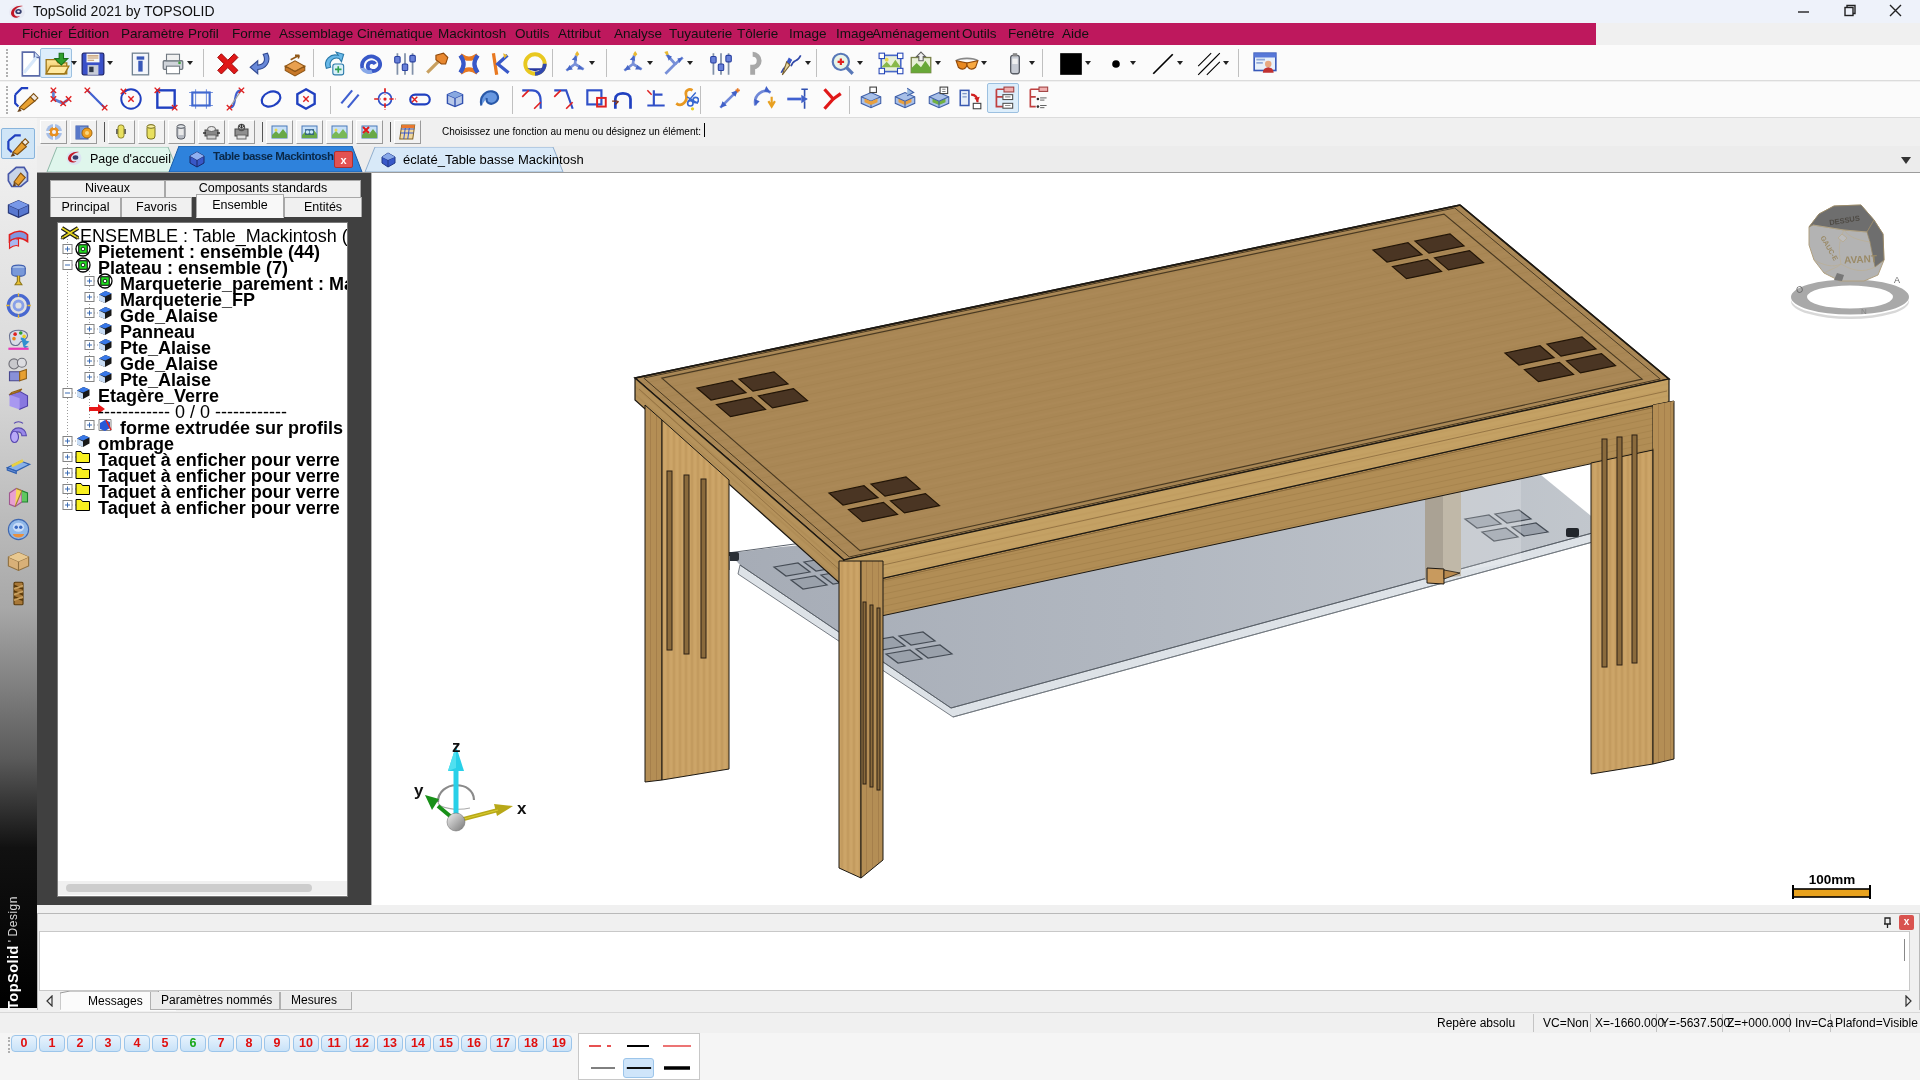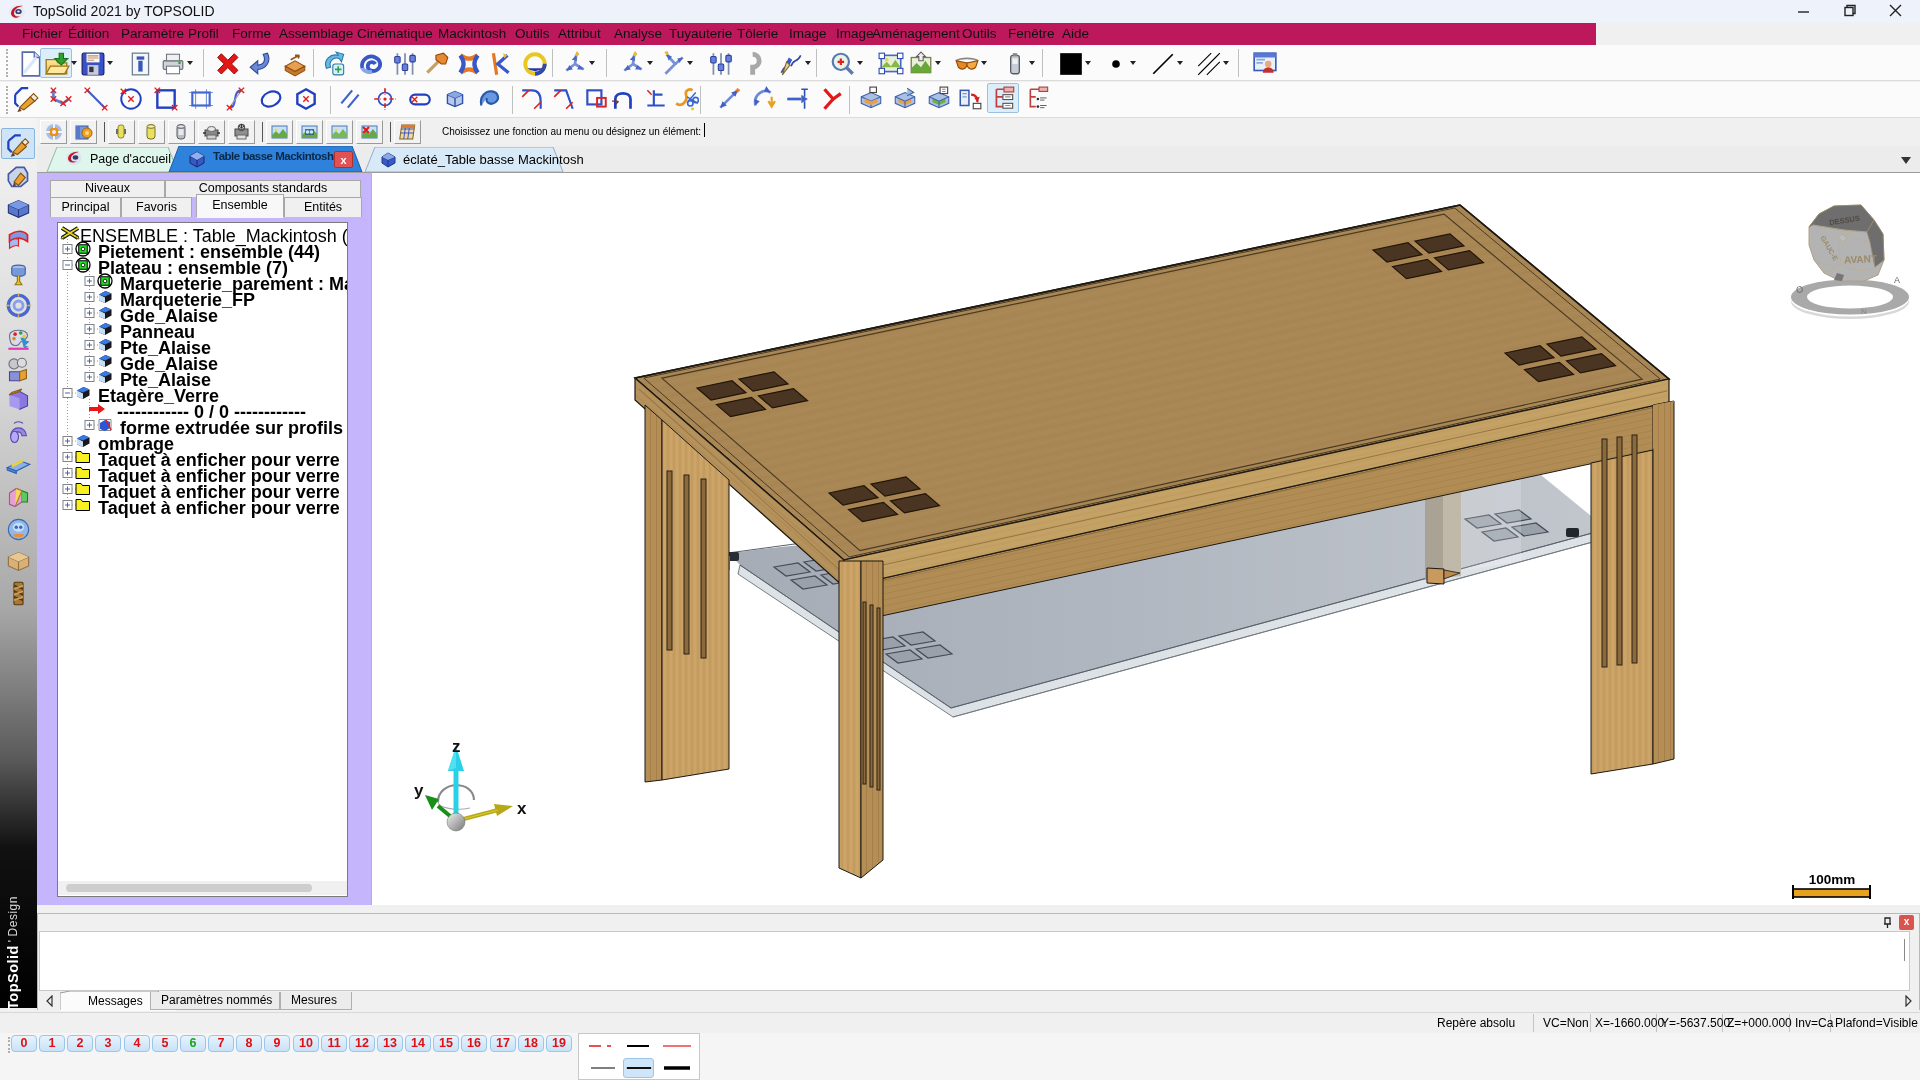--- a/index.html
+++ b/index.html
@@ -17,7 +17,7 @@
 .grip{position:absolute;width:4px;border-left:2px dotted #b0b0b0}
 #sidebar{left:0;top:118px;width:37px;height:890px;background:linear-gradient(#f4f4f4 0%,#d8d8d8 30%,#a8a8a8 55%,#5a5a5a 72%,#111 82%,#000 100%)}
 .sic{position:absolute;left:3px;width:31px;height:30px;display:flex;align-items:center;justify-content:center}
-#leftpanel{left:37px;top:172px;width:334px;height:733px;background:#c4b5fd;border-top:1px solid #9c9c9c}
+#leftpanel{left:37px;top:172px;width:334px;height:733px;background:#404040;border-top:1px solid #9c9c9c}
 #viewport{left:371px;top:172px;width:1549px;height:733px;background:#fff;border-top:1px solid #9c9c9c;border-left:1px solid #b5b5b5}
 .ptab{position:absolute;font-size:12.5px;color:#000;text-align:center;background:#f0f0f0;border:1px solid #a8a8a8;border-bottom:none}
 #tree{position:absolute;left:20px;top:49px;width:291px;height:675px;background:#fff;border:1px solid #7a7a7a;overflow:hidden}

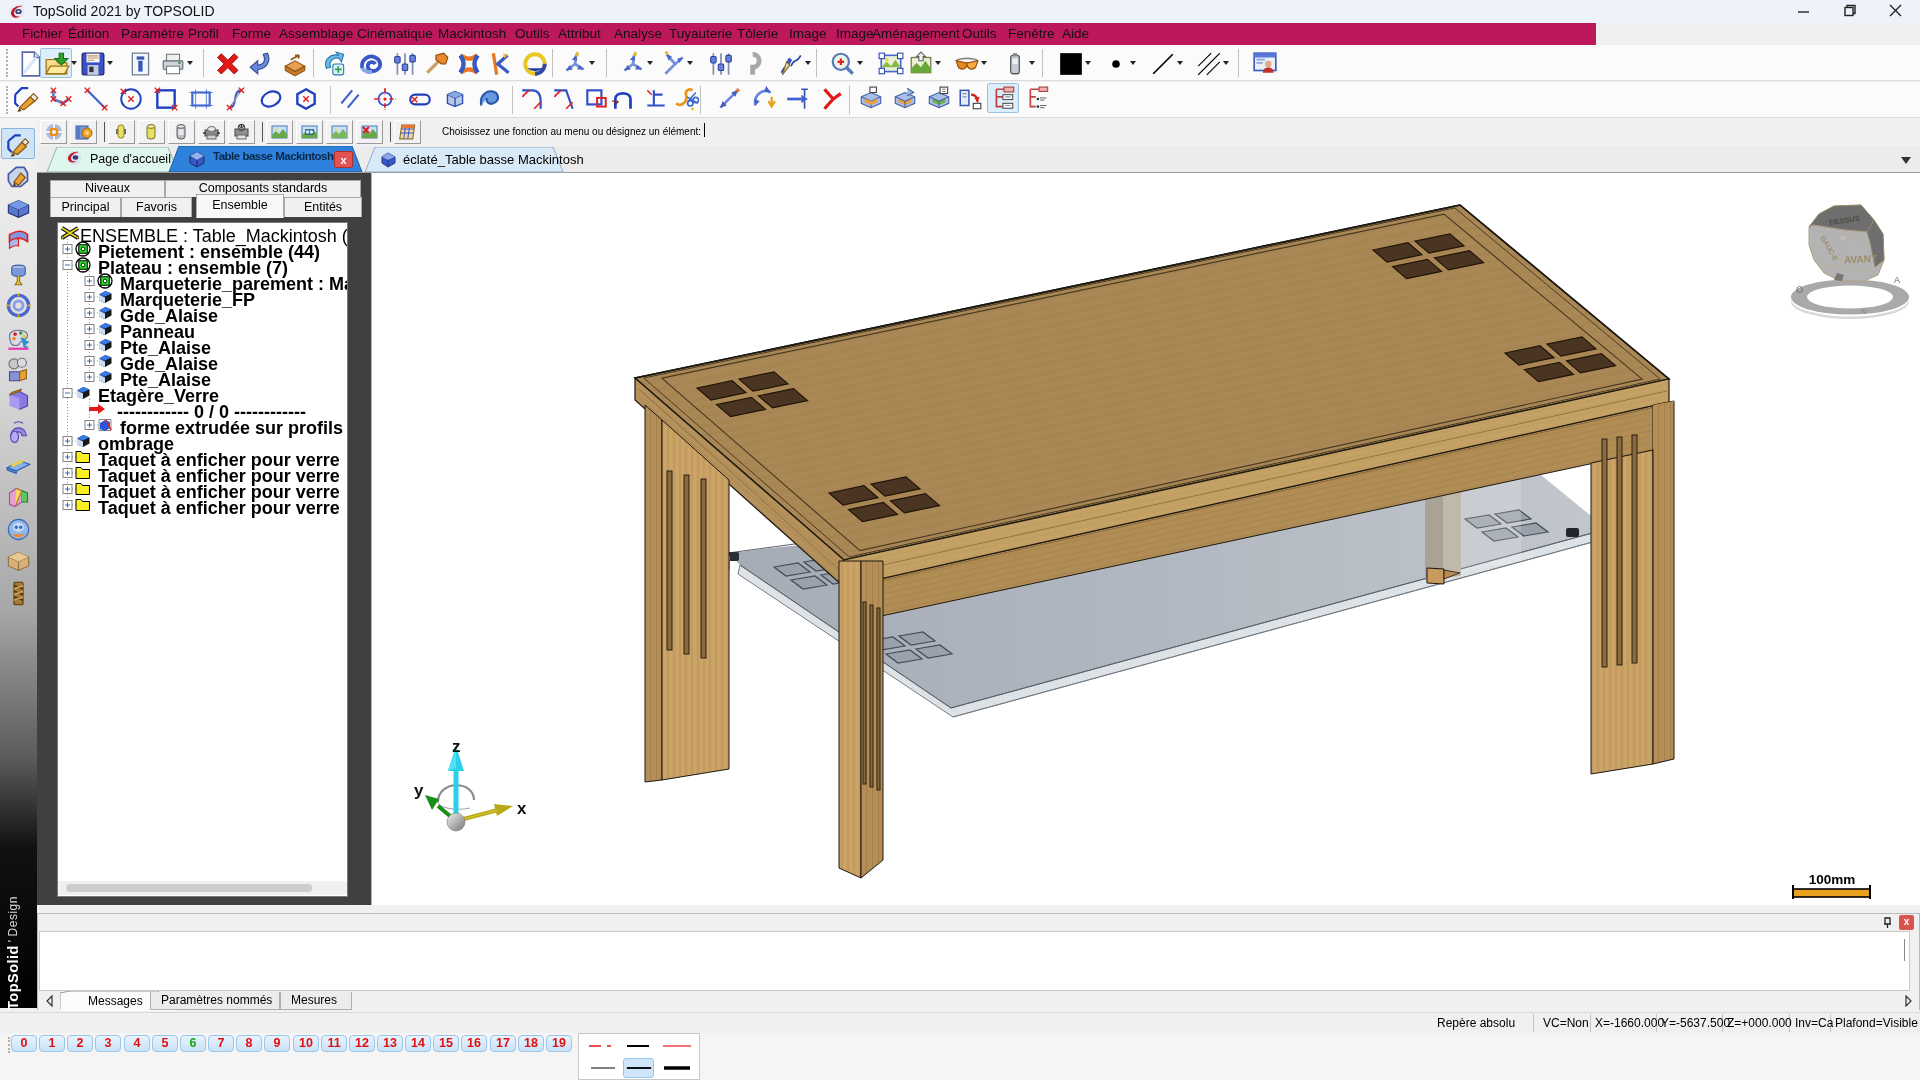--- a/index.html
+++ b/index.html
@@ -891,7 +891,7 @@
 <div class="trow" style="left:62px;top:131px;font-weight:bold">Gde_Alaise</div>
 <div class="trow" style="left:62px;top:147px;font-weight:bold">Pte_Alaise</div>
 <div class="trow" style="left:40px;top:163px;font-weight:bold">Etagère_Verre</div>
-<div class="trow" style="left:59px;top:179px;font-weight:bold">------------ 0 / 0 ------------</div>
+<div class="trow" style="left:40px;top:179px;font-weight:normal">------------ 0 / 0 ------------</div>
 <div class="trow" style="left:62px;top:195px;font-weight:bold">forme extrudée sur profils</div>
 <div class="trow" style="left:40px;top:211px;font-weight:bold">ombrage</div>
 <div class="trow" style="left:40px;top:227px;font-weight:bold">Taquet à enficher pour verre</div>

